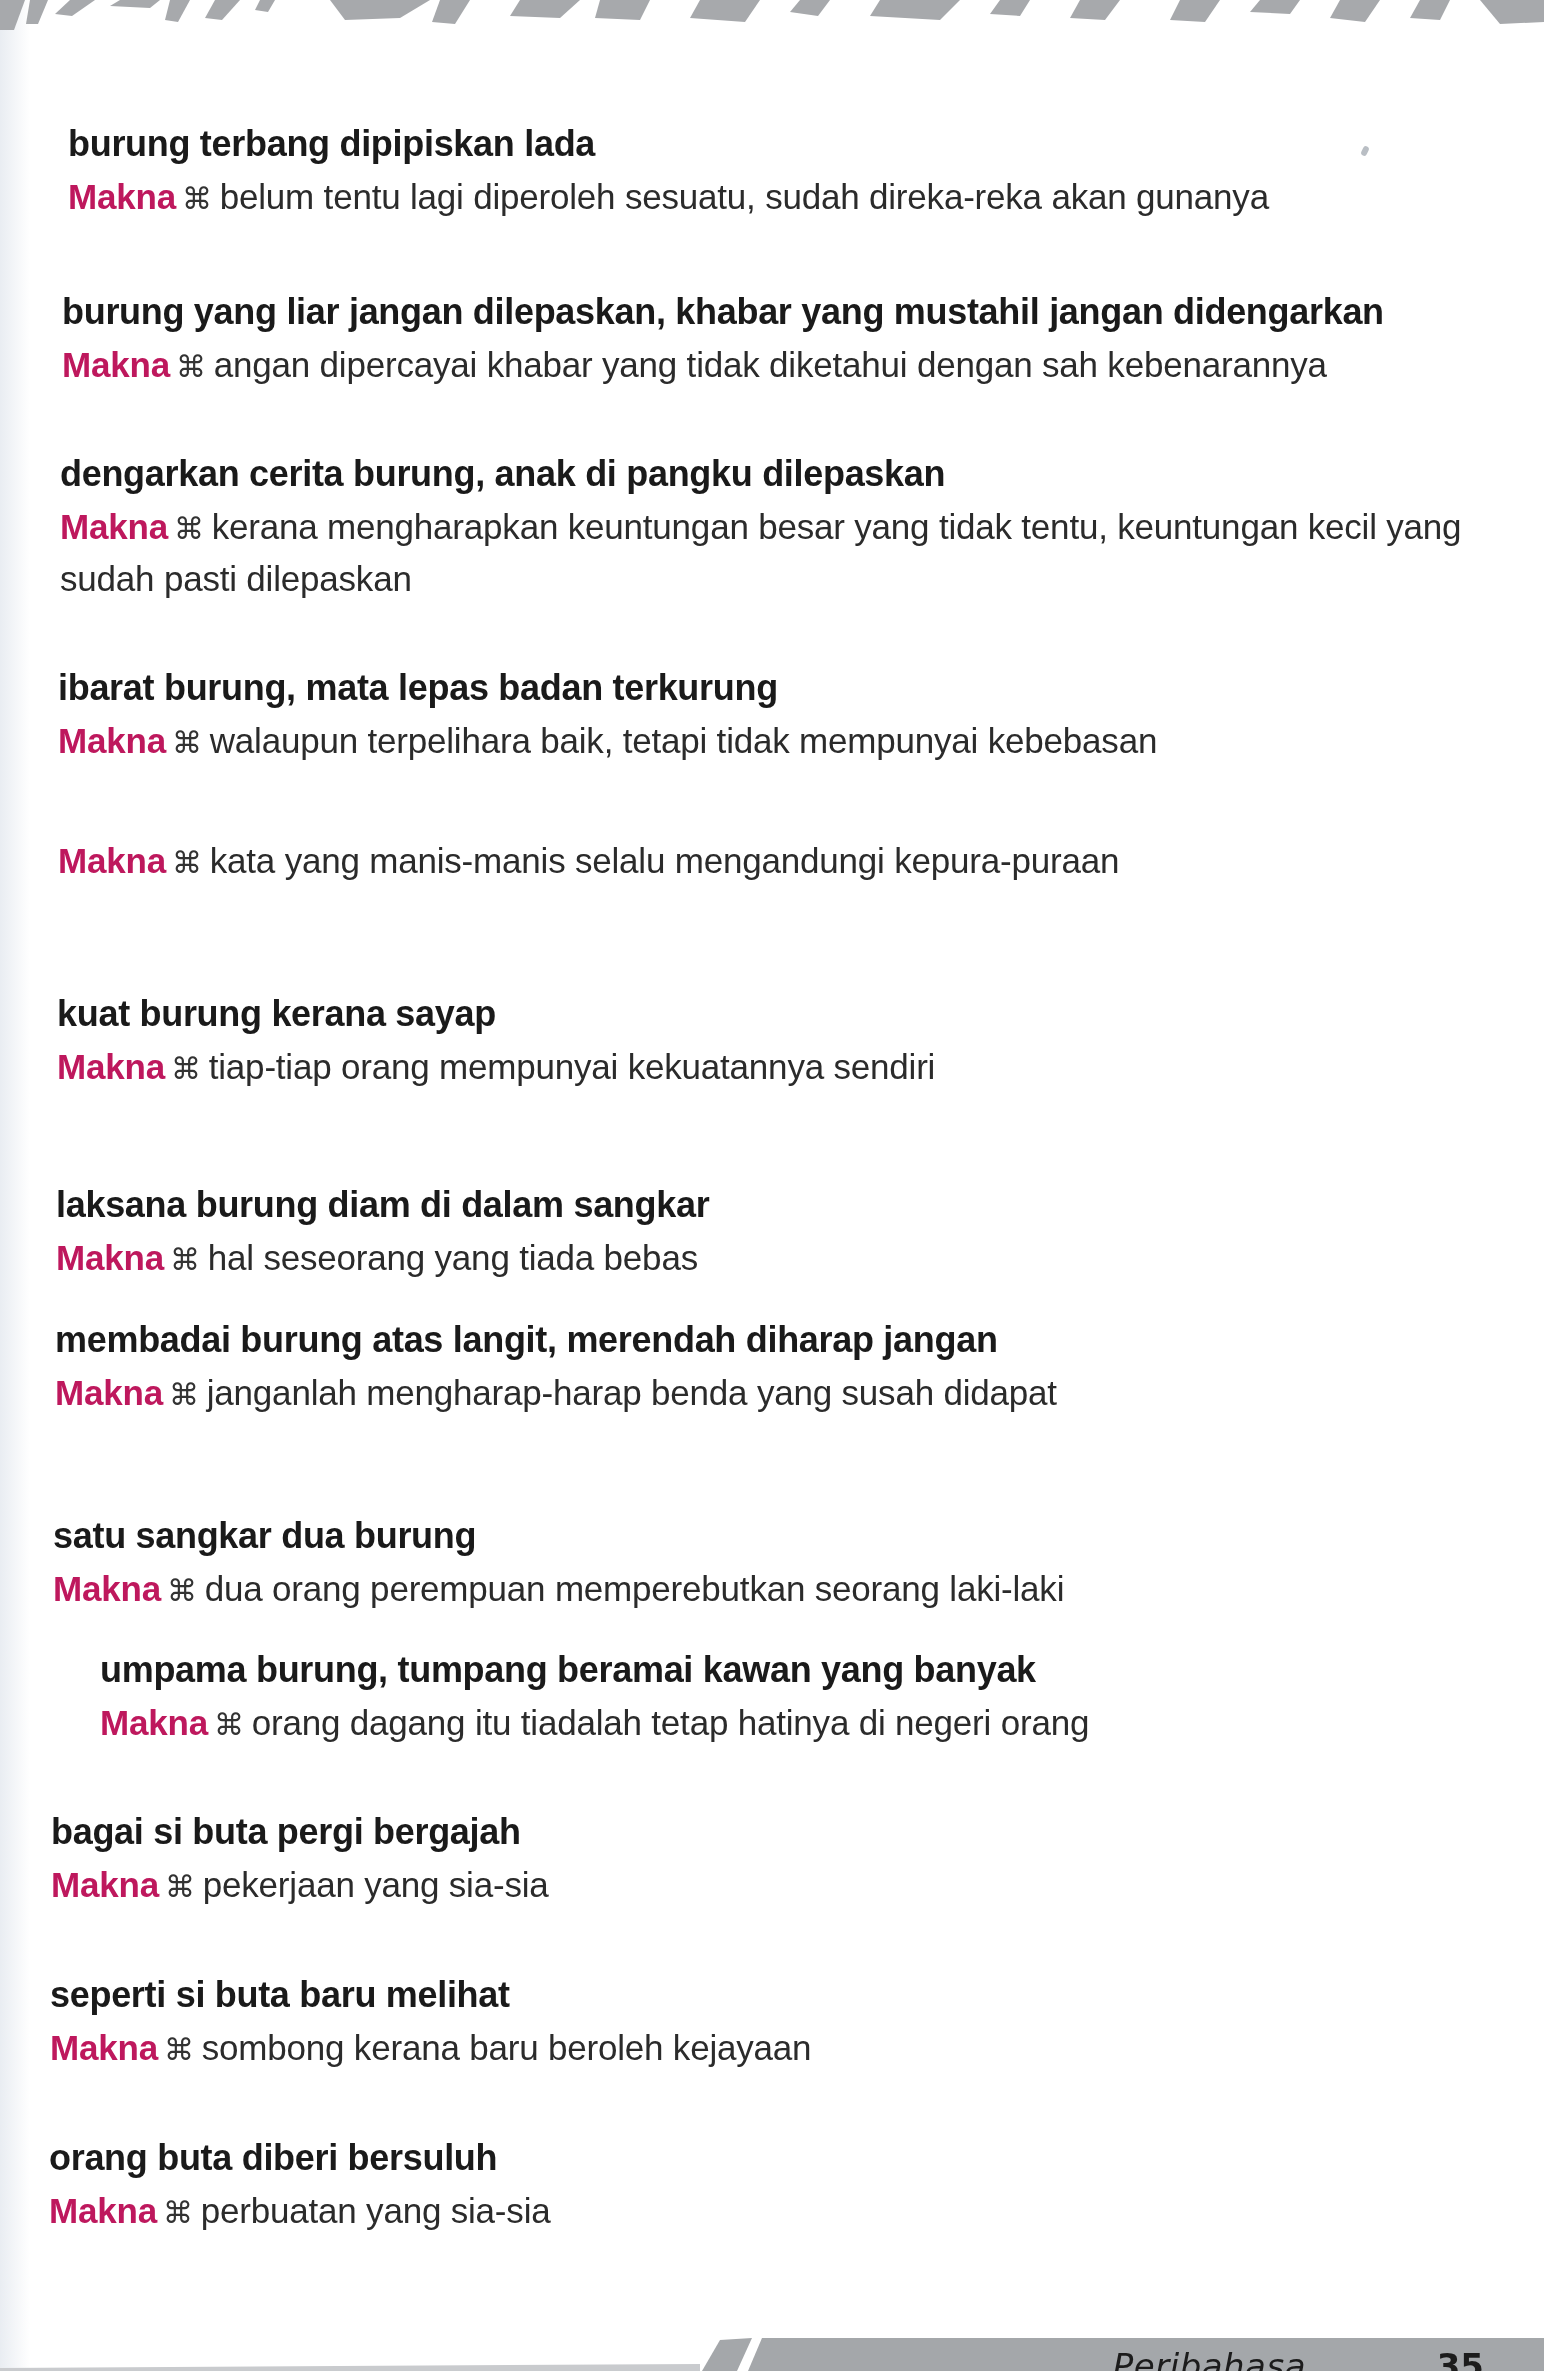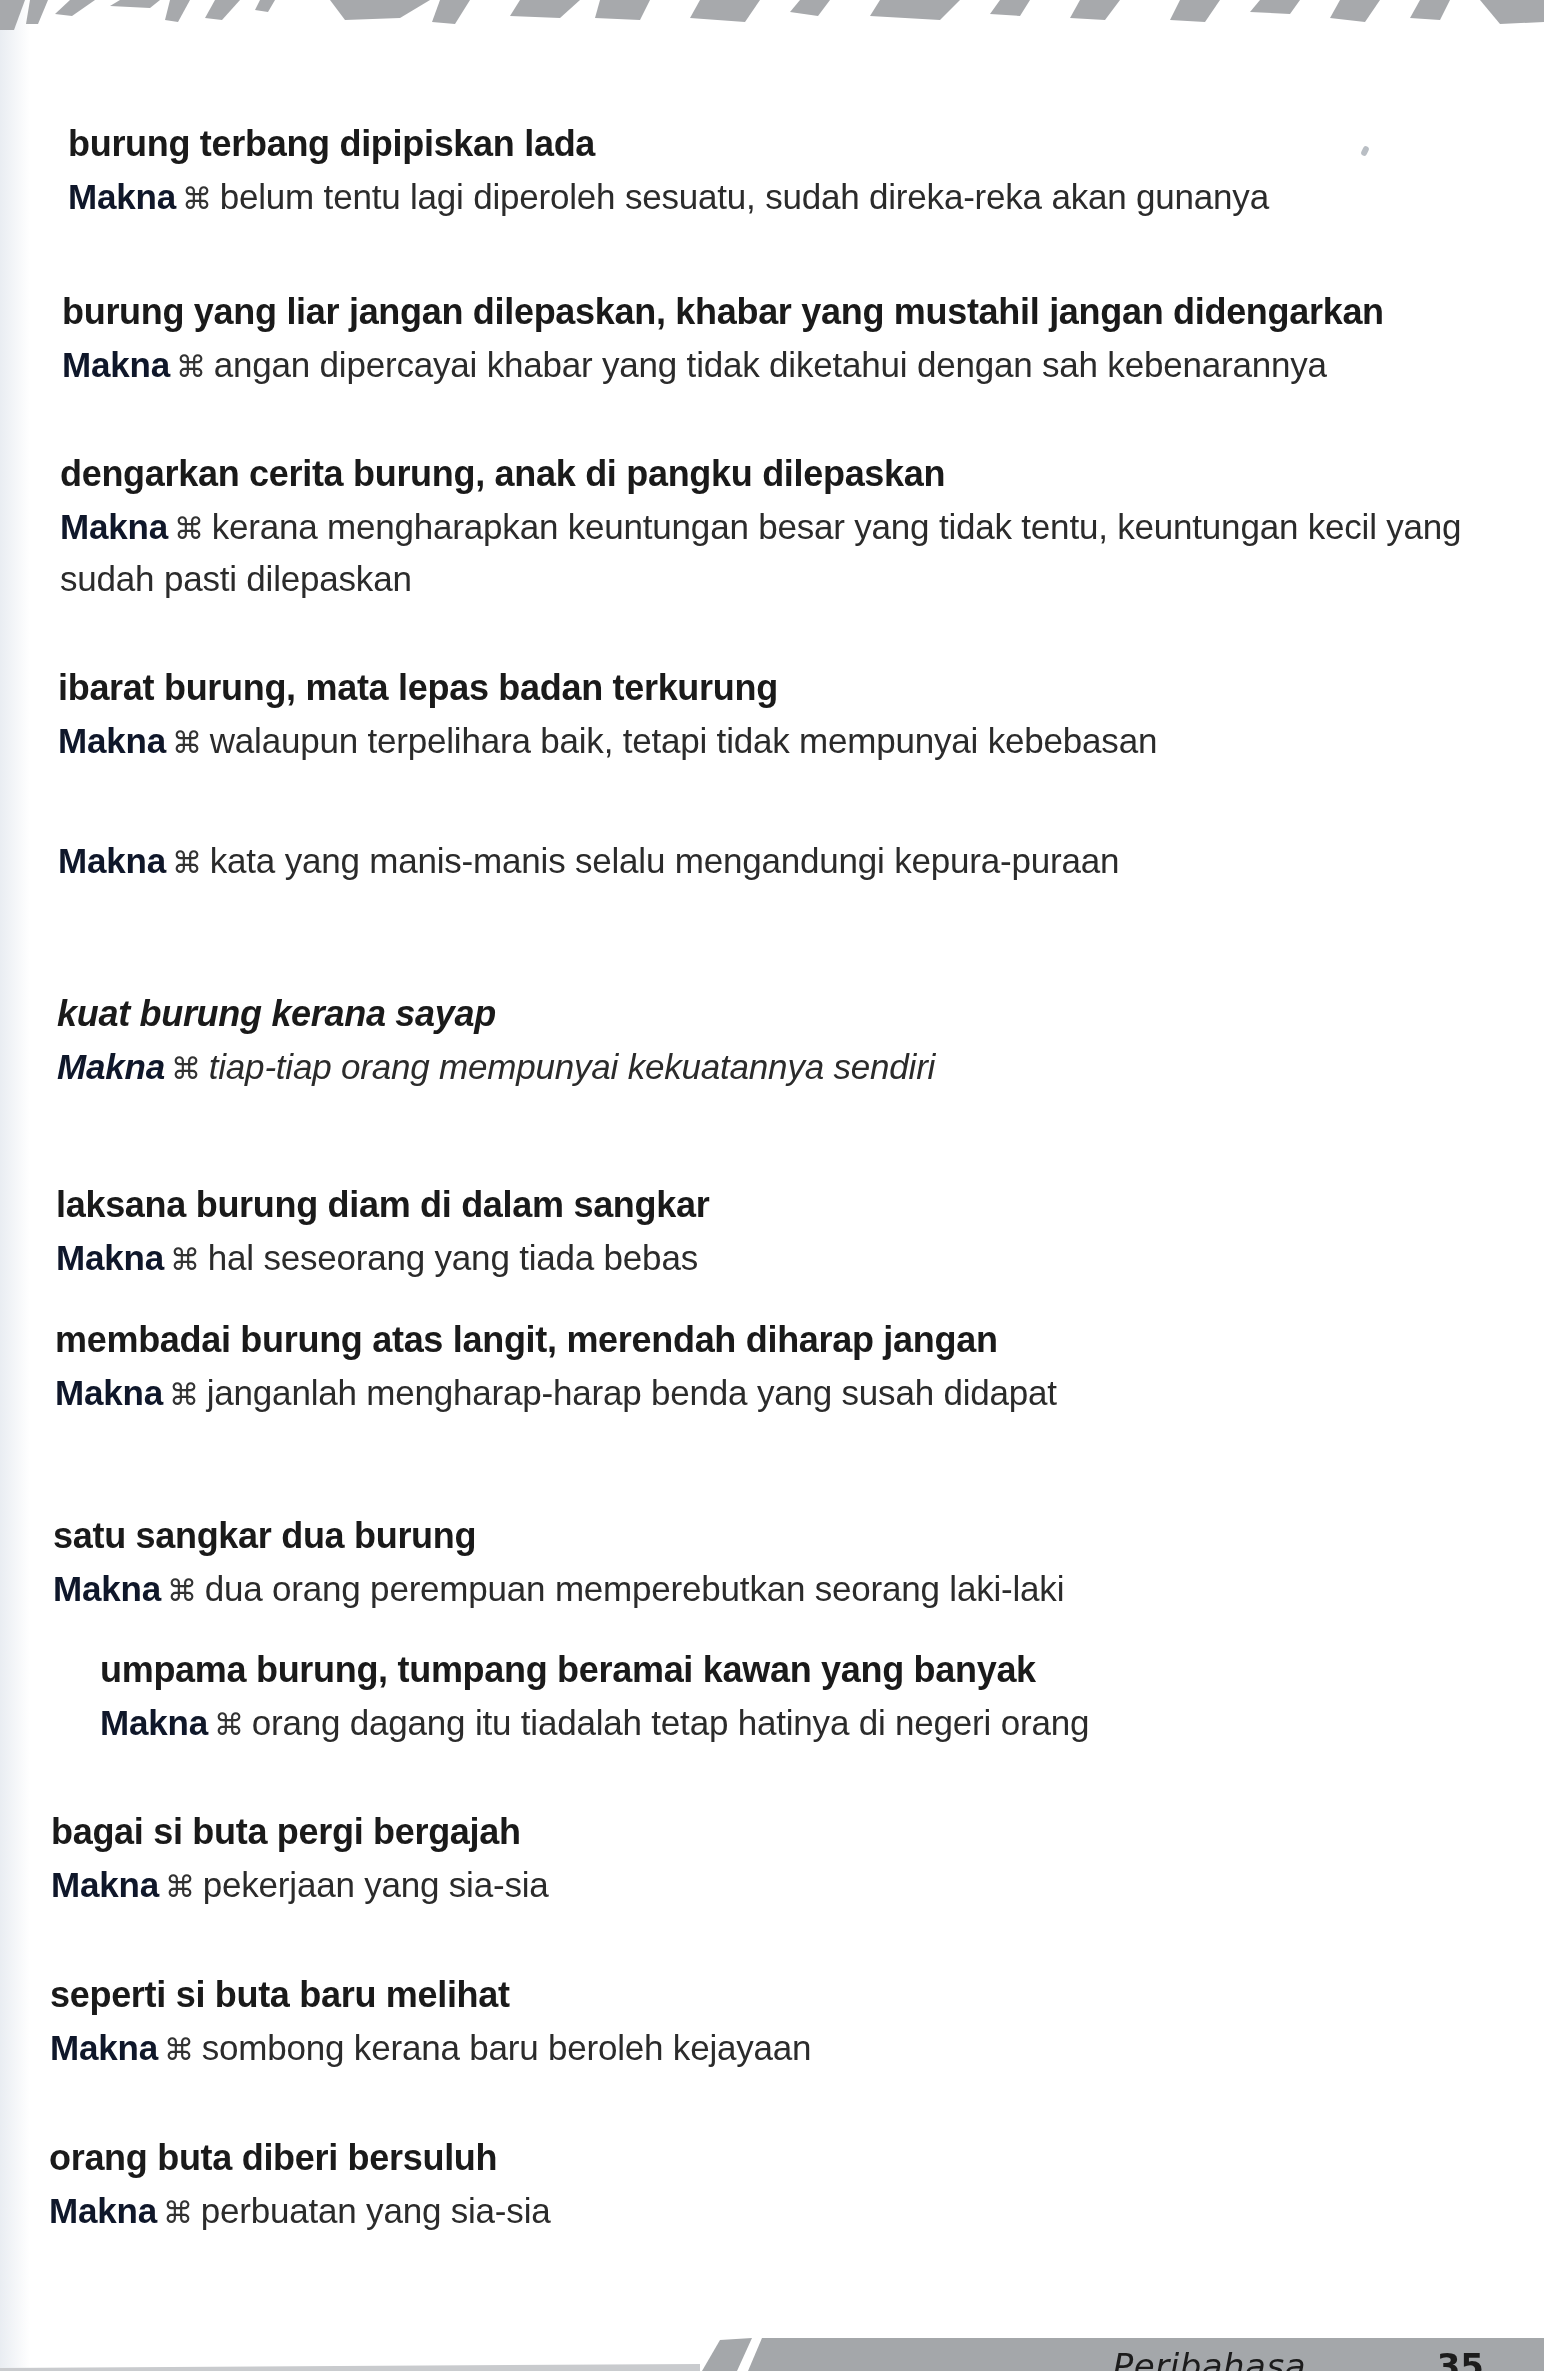--- a/index.html
+++ b/index.html
@@ -57,7 +57,7 @@
     }
     .makna-label {
       font-weight: bold;
-      color: #0f172a;
+      color: #be185d;
     }
     .cmd-icon {
       display: inline-block;

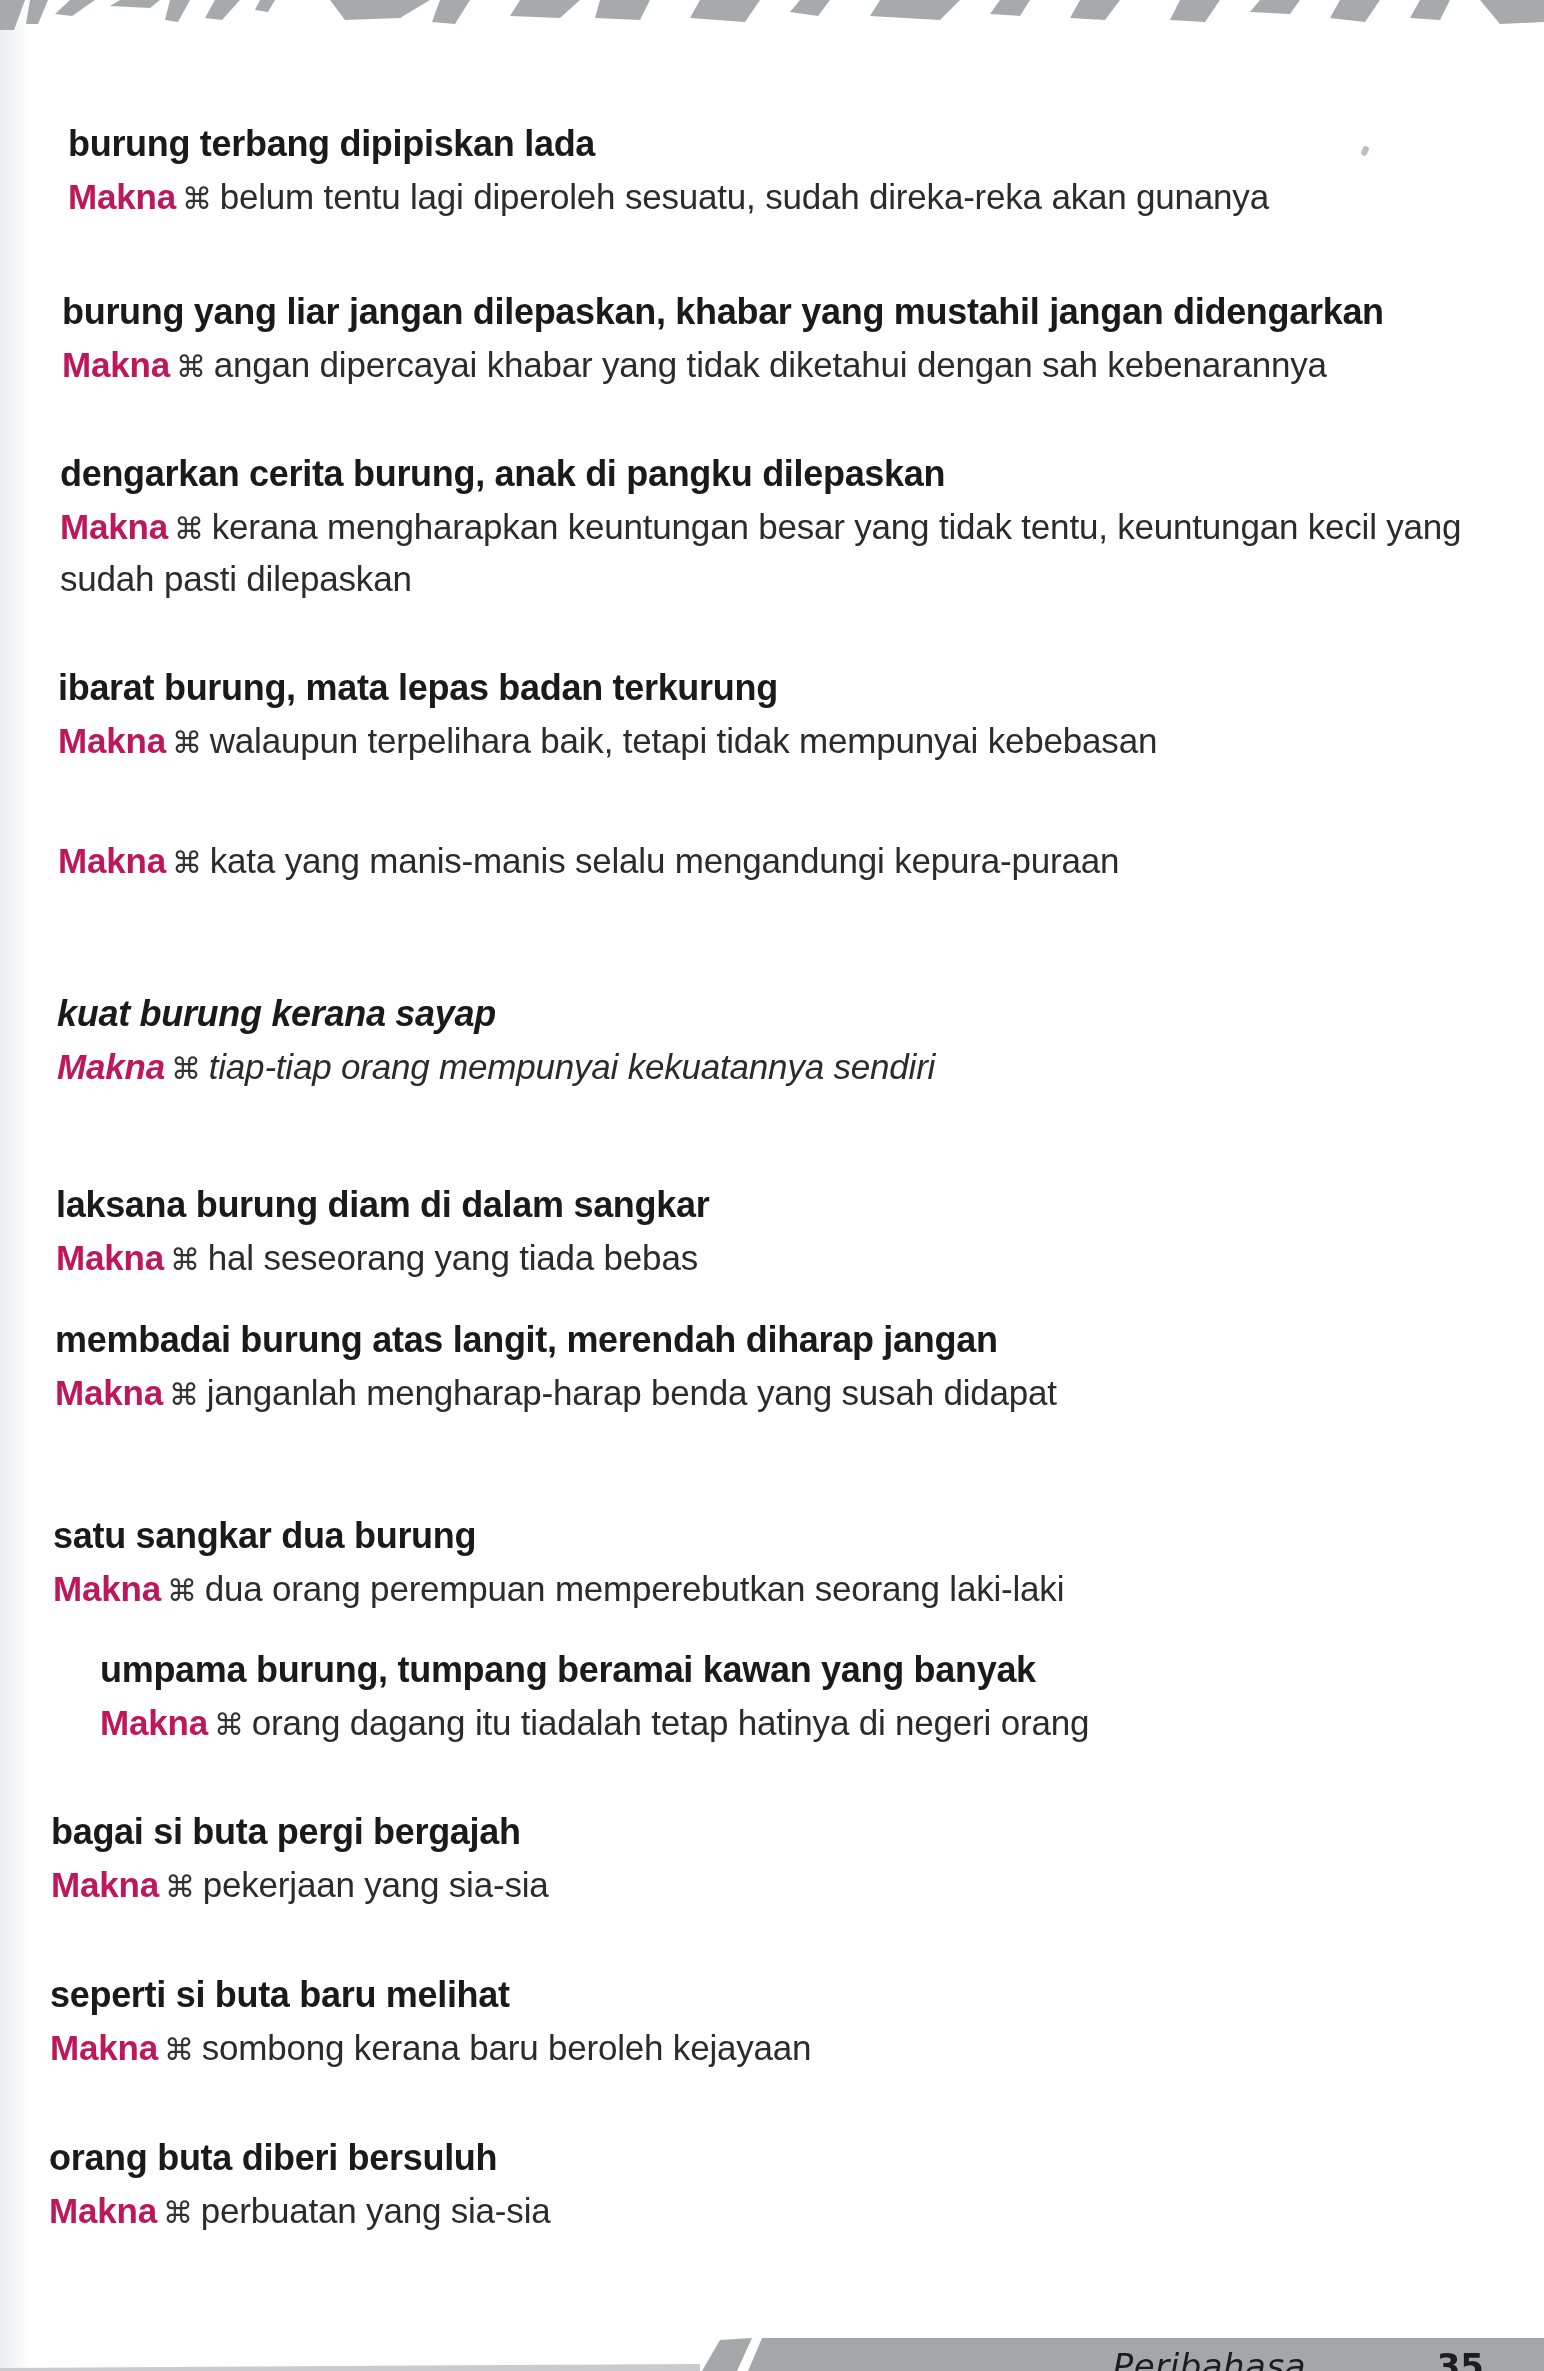--- a/index.html
+++ b/index.html
@@ -170,7 +170,7 @@
     </div>
   </div>
 
-  <div class="entry" style="left:57px; top:992px;font-style:italic;">
+  <div class="entry" style="left:57px; top:992px;">
     <div class="entry-title">kuat burung kerana sayap</div>
     <div class="entry-meaning">
       <span class="makna-label">Makna</span><span class="cmd-icon">⌘</span><span>tiap-tiap orang mempunyai kekuatannya sendiri</span>

